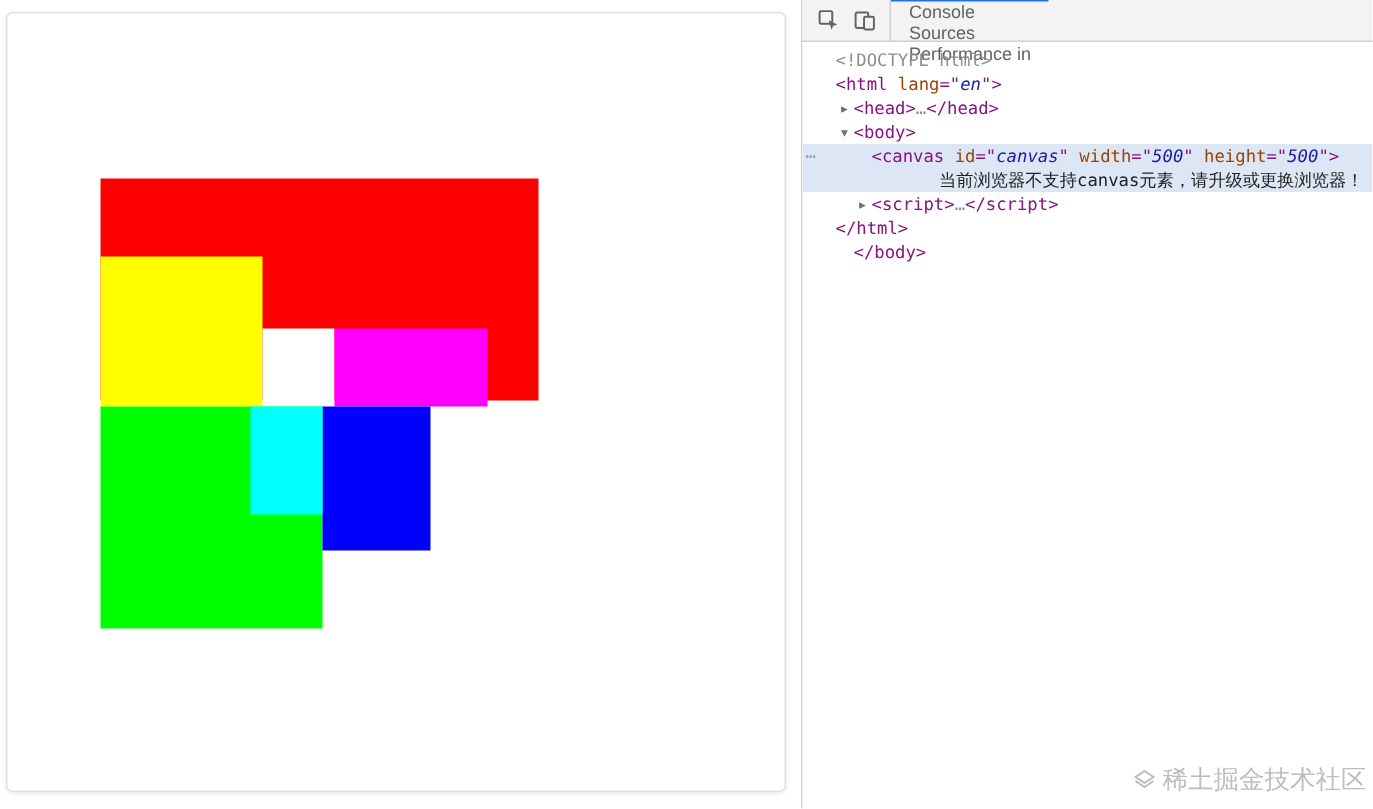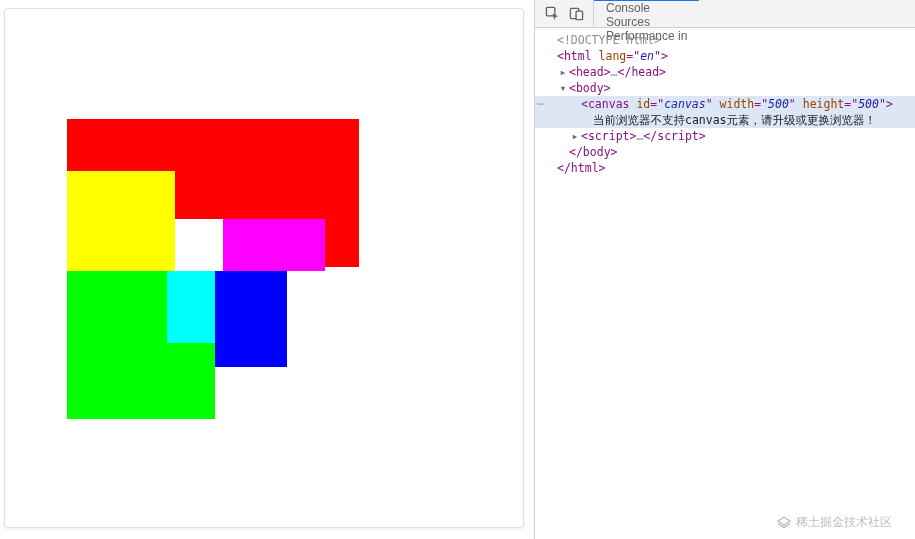--- a/index.html
+++ b/index.html
@@ -93,7 +93,7 @@
     .line { padding-left: 22px; position: relative; }
     .line.d1 { padding-left: 34px; }
     .line.d2 { padding-left: 46px; }
-    .line.d3 { padding-left: 58px; }
+    .line.d3 { padding-left: 91px; }
     .line.sel { background: #dde6f4; }
     .arrow {
       position: absolute;

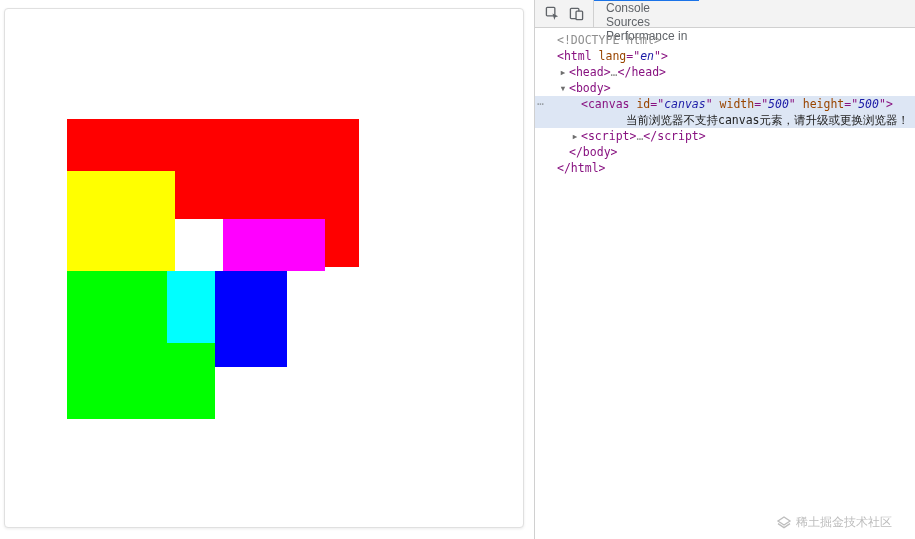--- a/index.html
+++ b/index.html
@@ -211,12 +211,12 @@
         <span class="t-tag">&lt;<span>script</span>&gt;</span><span class="t-gray">…</span><span class="t-tag">&lt;/<span>script</span>&gt;</span>
       </div>
 
+      <div class="line">
+        <span class="t-tag">&lt;/<span>html</span>&gt;</span>
+      </div>
+
       <div class="line d1">
         <span class="t-tag">&lt;/<span>body</span>&gt;</span>
-      </div>
-
-      <div class="line">
-        <span class="t-tag">&lt;/<span>html</span>&gt;</span>
       </div>
 
     </div>

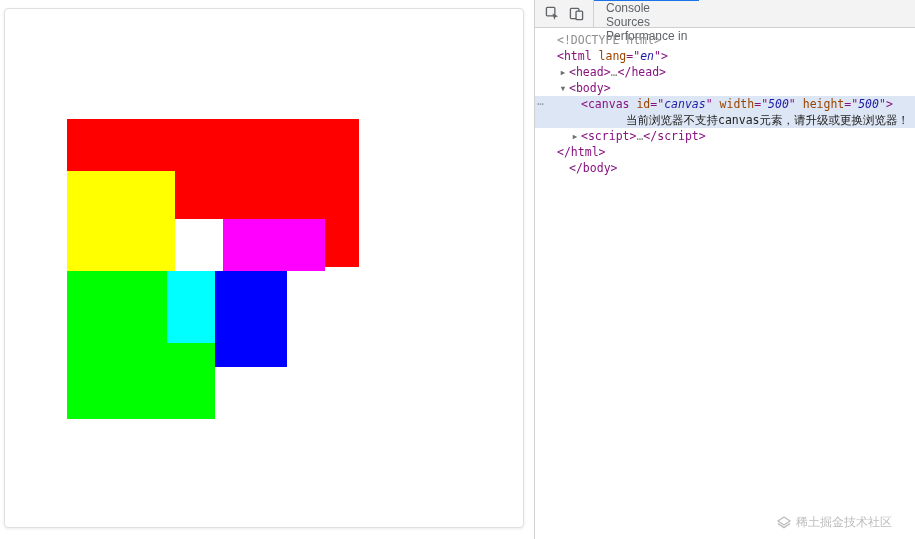--- a/index.html
+++ b/index.html
@@ -118,10 +118,10 @@
 
     .watermark {
       position: absolute;
-      right: 23px;
+      right: 4px;
       bottom: 8px;
       color: #bdbdbd;
-      font-size: 12px;
+      font-size: 17px;
       display: flex;
       align-items: center;
       gap: 4px;

